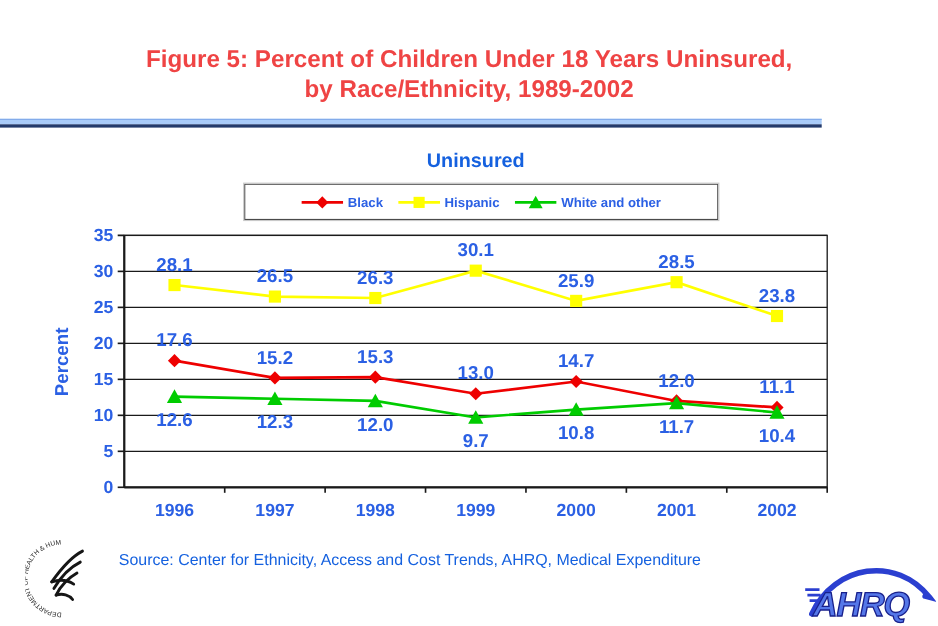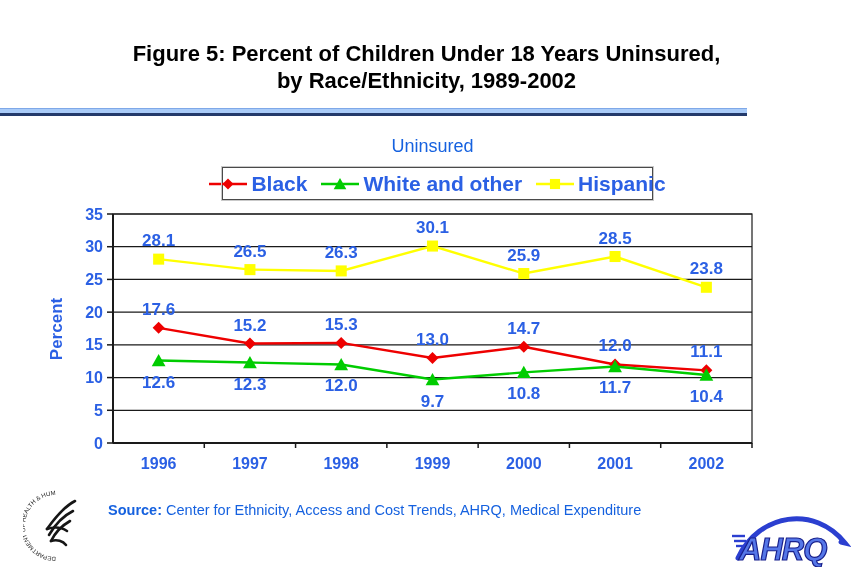--- a/index.html
+++ b/index.html
@@ -8,7 +8,7 @@
   .slide { position:relative; width:853px; height:569px; background:#fff; overflow:hidden; }
 
   .main-title { position:absolute; top:40px; left:0; width:853px; text-align:center;
-    color:#000000; font-weight:bold; font-size:22px; line-height:27px; }
+    color:#ef4444; font-weight:bold; font-size:22px; line-height:27px; }
 
   .divider { position:absolute; top:108px; left:0; width:747px; }
   .divider .lt { height:5px; background:#A9CBF8; border-top:1px solid #7FA8E8; }

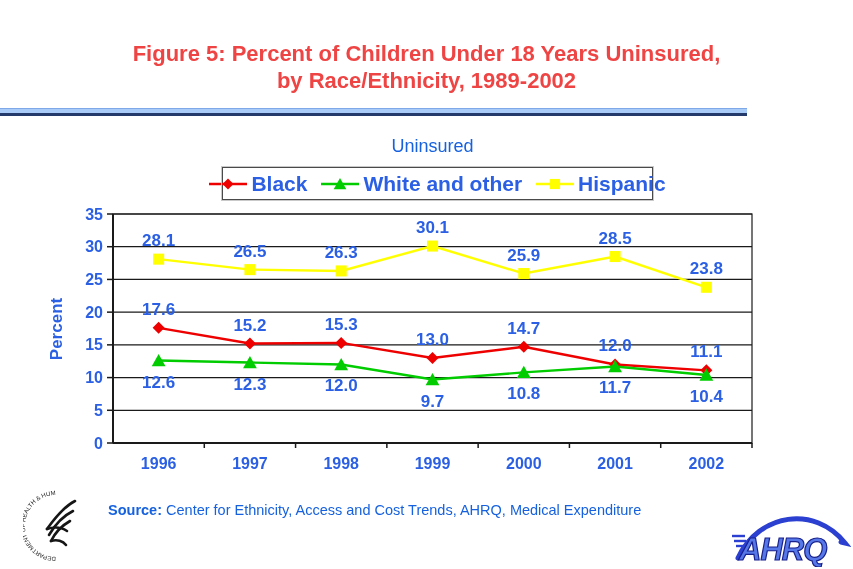--- a/index.html
+++ b/index.html
@@ -15,7 +15,7 @@
   .divider .dk { height:3px; background:#233A6B; }
 
   .chart-title { position:absolute; top:136px; left:113px; width:639px; text-align:center;
-    color:#1561DF; font-weight:normal; font-size:18px; }
+    color:#1561DF; font-weight:bold; font-size:18px; }
 
   .legend { position:absolute; top:167px; left:222px; width:431px; height:33px;
     border:1px solid #4a4a4a; outline:1px solid #c9c9c9; background:#fff;

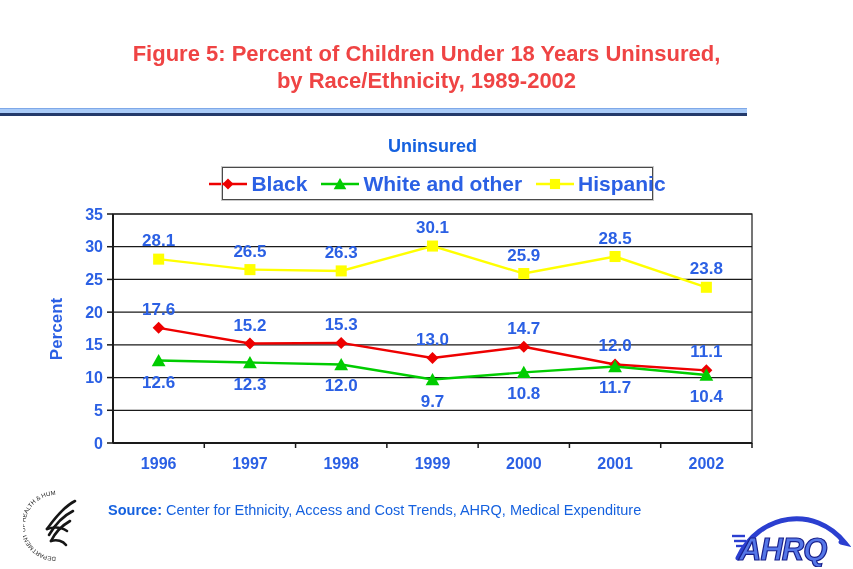--- a/index.html
+++ b/index.html
@@ -21,7 +21,7 @@
     border:1px solid #4a4a4a; outline:1px solid #c9c9c9; background:#fff;
     display:flex; align-items:center; justify-content:center; gap:14px; }
   .legend-item { display:flex; align-items:center; gap:4px; }
-  .legend-label { color:#2B60E4; font-weight:bold; font-size:21px; white-space:nowrap; }
+  .legend-label { color:#2B60E4; font-weight:bold; font-size:12px; white-space:nowrap; }
 
   .chart-svg { position:absolute; top:195px; left:0; }
   .ylab { fill:#2B60E4; font-weight:bold; font-size:17px; font-family:"Liberation Sans",sans-serif; }

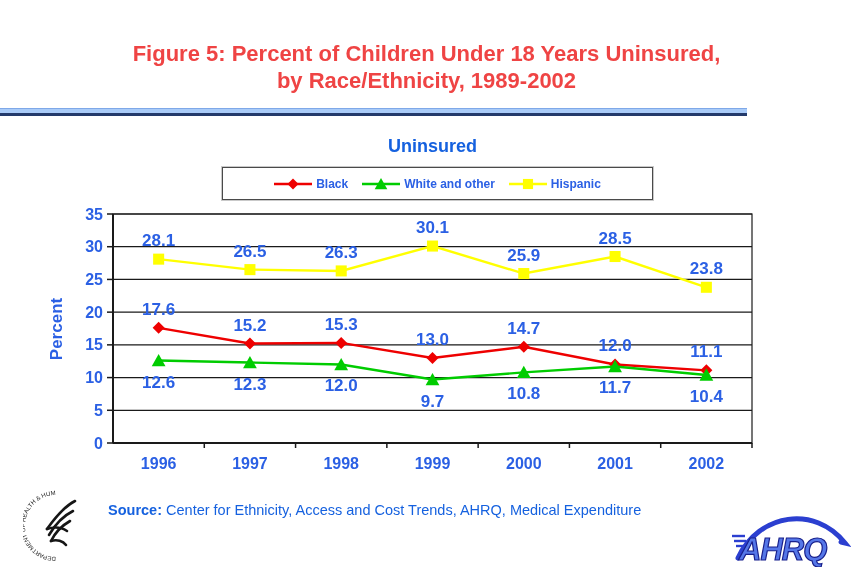--- a/index.html
+++ b/index.html
@@ -61,17 +61,17 @@
       </span>
       <span class="legend-item">
         <svg width="38" height="16">
+          <line x1="0" y1="8" x2="38" y2="8" stroke="#FFFF00" stroke-width="2.6"></line>
+          <rect x="13.94" y="2.9399999999999995" width="10.120000000000001" height="10.120000000000001" fill="#FFFF00"></rect>
+        </svg>
+        <span class="legend-label">Hispanic</span>
+      </span>
+      <span class="legend-item">
+        <svg width="38" height="16">
           <line x1="0" y1="8" x2="38" y2="8" stroke="#00CC00" stroke-width="2.6"></line>
           <path d="M19,1.9499999999999993 L25.325,13.225 L12.675,13.225 Z" fill="#00CC00"></path>
         </svg>
         <span class="legend-label">White and other</span>
-      </span>
-      <span class="legend-item">
-        <svg width="38" height="16">
-          <line x1="0" y1="8" x2="38" y2="8" stroke="#FFFF00" stroke-width="2.6"></line>
-          <rect x="13.94" y="2.9399999999999995" width="10.120000000000001" height="10.120000000000001" fill="#FFFF00"></rect>
-        </svg>
-        <span class="legend-label">Hispanic</span>
       </span>
     </div>
 

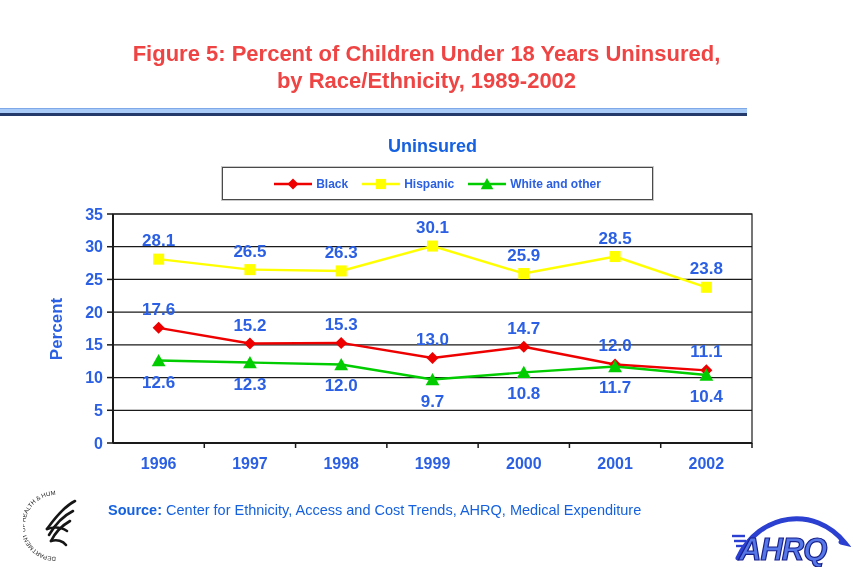--- a/index.html
+++ b/index.html
@@ -28,7 +28,7 @@
 
   .source { position:absolute; top:500px; left:108px; width:640px;
     color:#1561DF; font-size:14.5px; line-height:21px; }
-  .source b { font-weight:bold; }
+  .source b { font-weight:normal; }
   .source .l2 { display:block; }
 
   .hhs-logo { position:absolute; top:489px; left:23px; }

